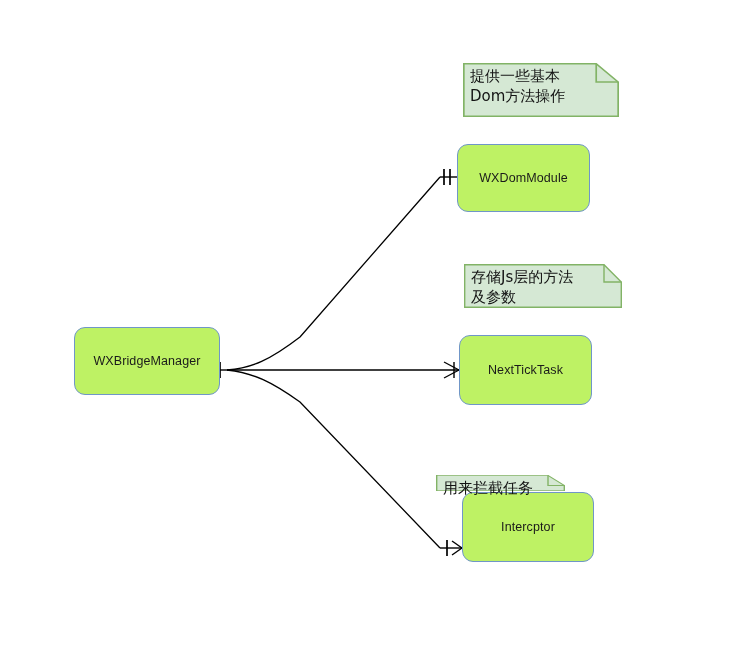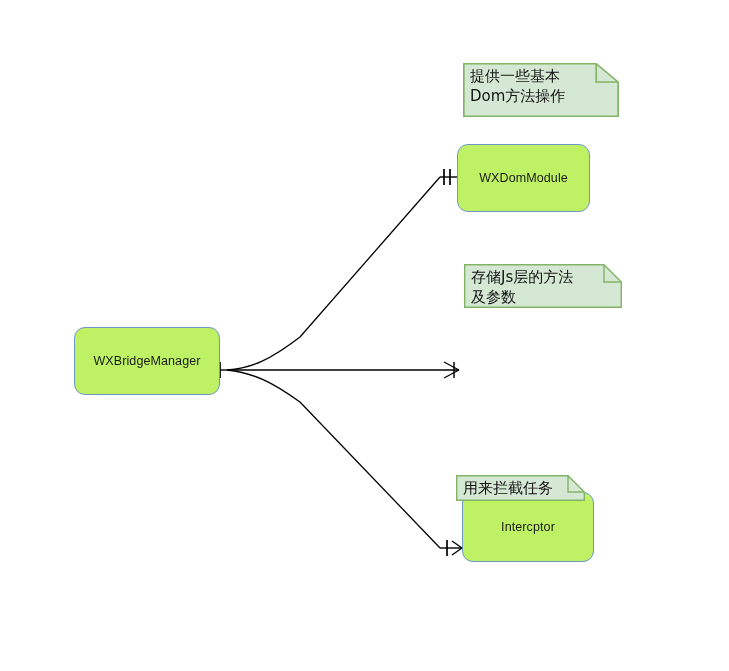--- a/index.html
+++ b/index.html
@@ -116,6 +116,9 @@
     <span class="node-label">WXDomModule</span>
   </div>
 
+  <div class="node" style="left:459px; top:335px; width:133px; height:70px;">
+    <span class="node-label">NextTickTask</span>
+  </div>
 
   <div class="node" style="left:462px; top:492px; width:132px; height:70px;">
     <span class="node-label">Intercptor</span>

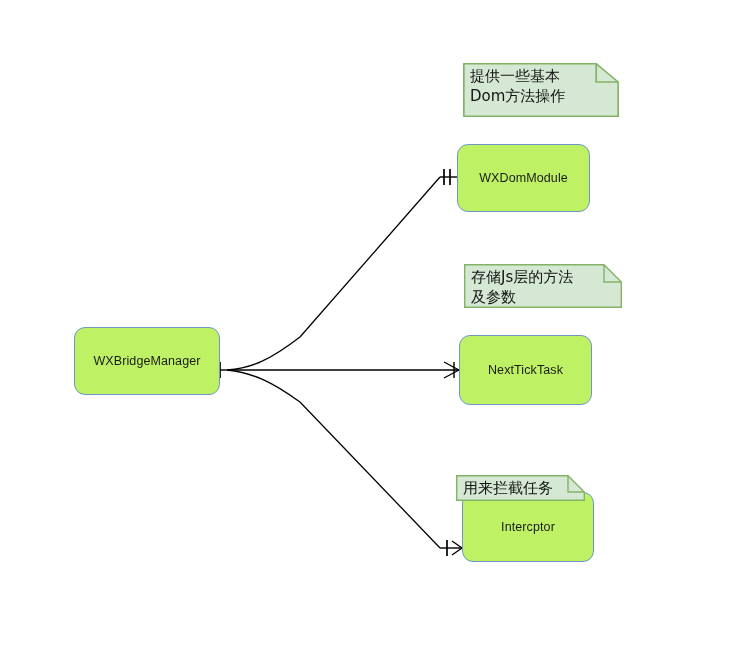--- a/index.html
+++ b/index.html
@@ -142,7 +142,7 @@
 及参数</span>
   </div>
 
-  <div class="note" style="left:456px; top:475px; width:129px; height:26px;">
+  <div class="note" style="left:436px; top:475px; width:129px; height:16px;">
     <svg class="note-shape" viewBox="0 0 129 26" width="129" height="26" preserveAspectRatio="none" xmlns="http://www.w3.org/2000/svg">
       <path d="M 0.7,0.7 L 112,0.7 L 128.3,17 L 128.3,25.3 L 0.7,25.3 Z" fill="#d5e8d4" stroke="#82b366" stroke-width="1.4"></path>
       <path d="M 112,0.7 L 112,17 L 128.3,17" fill="none" stroke="#82b366" stroke-width="1.4"></path>

